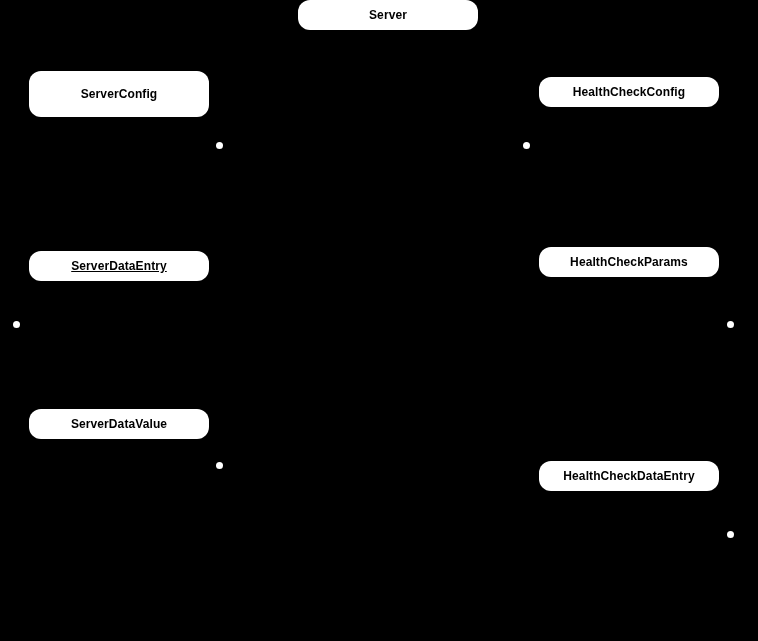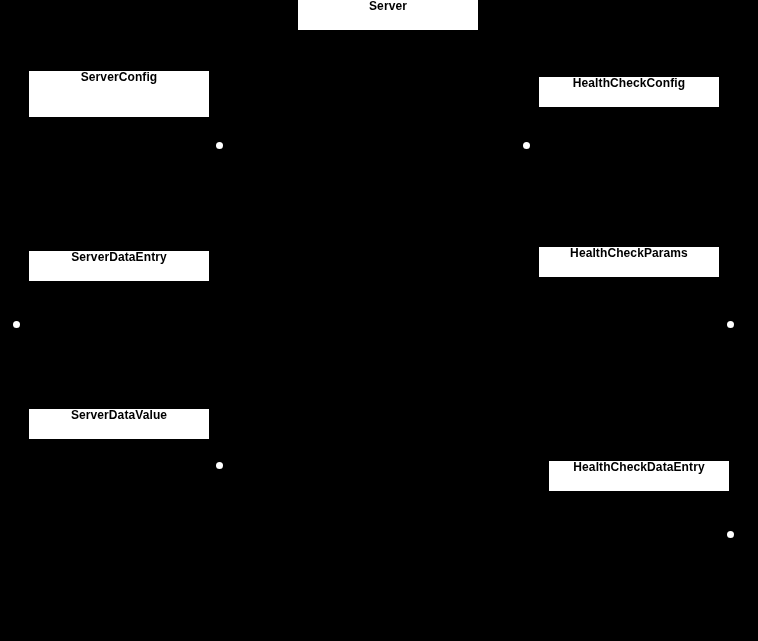--- a/index.html
+++ b/index.html
@@ -21,8 +21,9 @@
     background: #ffffff;
     box-sizing: border-box;
     display: flex;
-    align-items: flex-start;
+    align-items: center;
     justify-content: center;
+    border-radius: 12px;
   }
   .class-box .class-title {
     color: #000000;

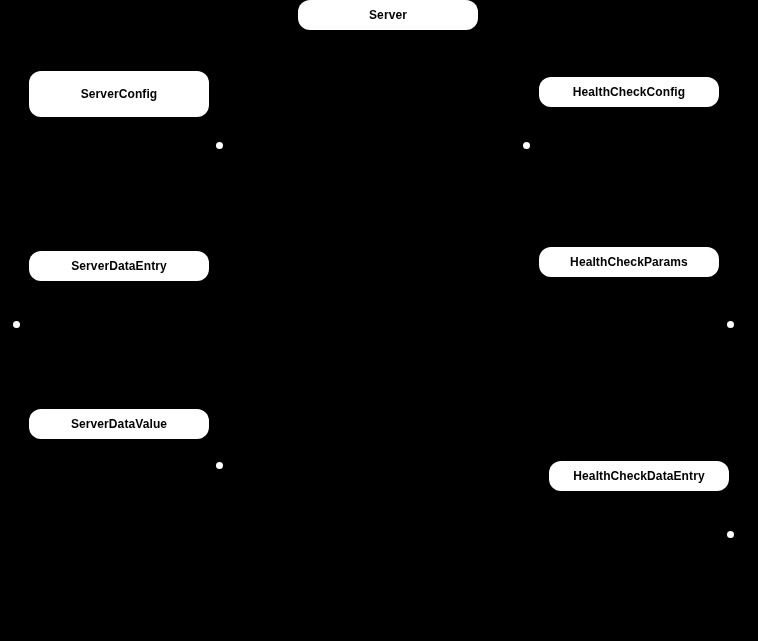--- a/index.html
+++ b/index.html
@@ -60,7 +60,7 @@
     <span class="class-title">HealthCheckConfig</span>
   </div>
 
-  <div class="class-box" style="left:29px; top:251px; width:180px; height:30px;">
+  <div class="class-box" style="left:29px; top:251px; width:180px; height:30px;text-decoration:underline;">
     <span class="class-title">ServerDataEntry</span>
   </div>
 

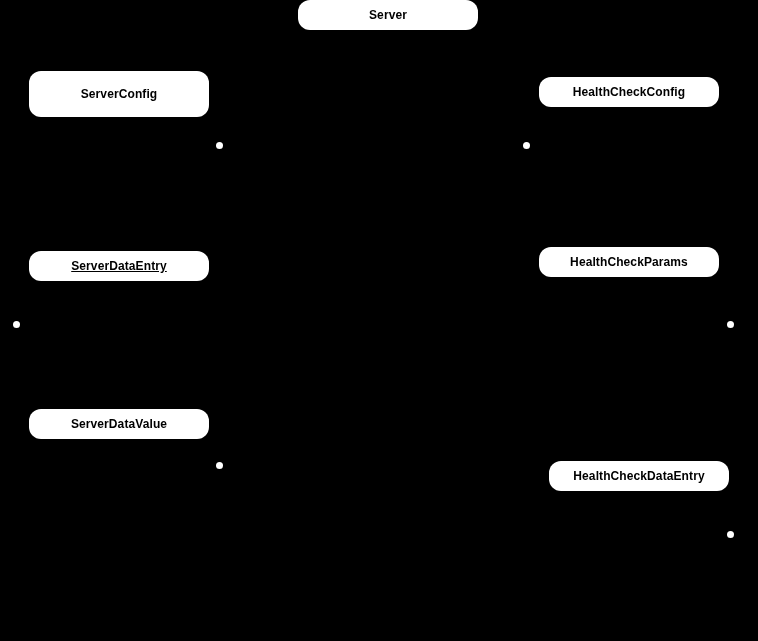--- a/index.html
+++ b/index.html
@@ -72,7 +72,7 @@
     <span class="class-title">ServerDataValue</span>
   </div>
 
-  <div class="class-box" style="left:539px; top:461px; width:180px; height:30px;margin-left:10px;">
+  <div class="class-box" style="left:539px; top:461px; width:180px; height:30px;">
     <span class="class-title">HealthCheckDataEntry</span>
   </div>
 

